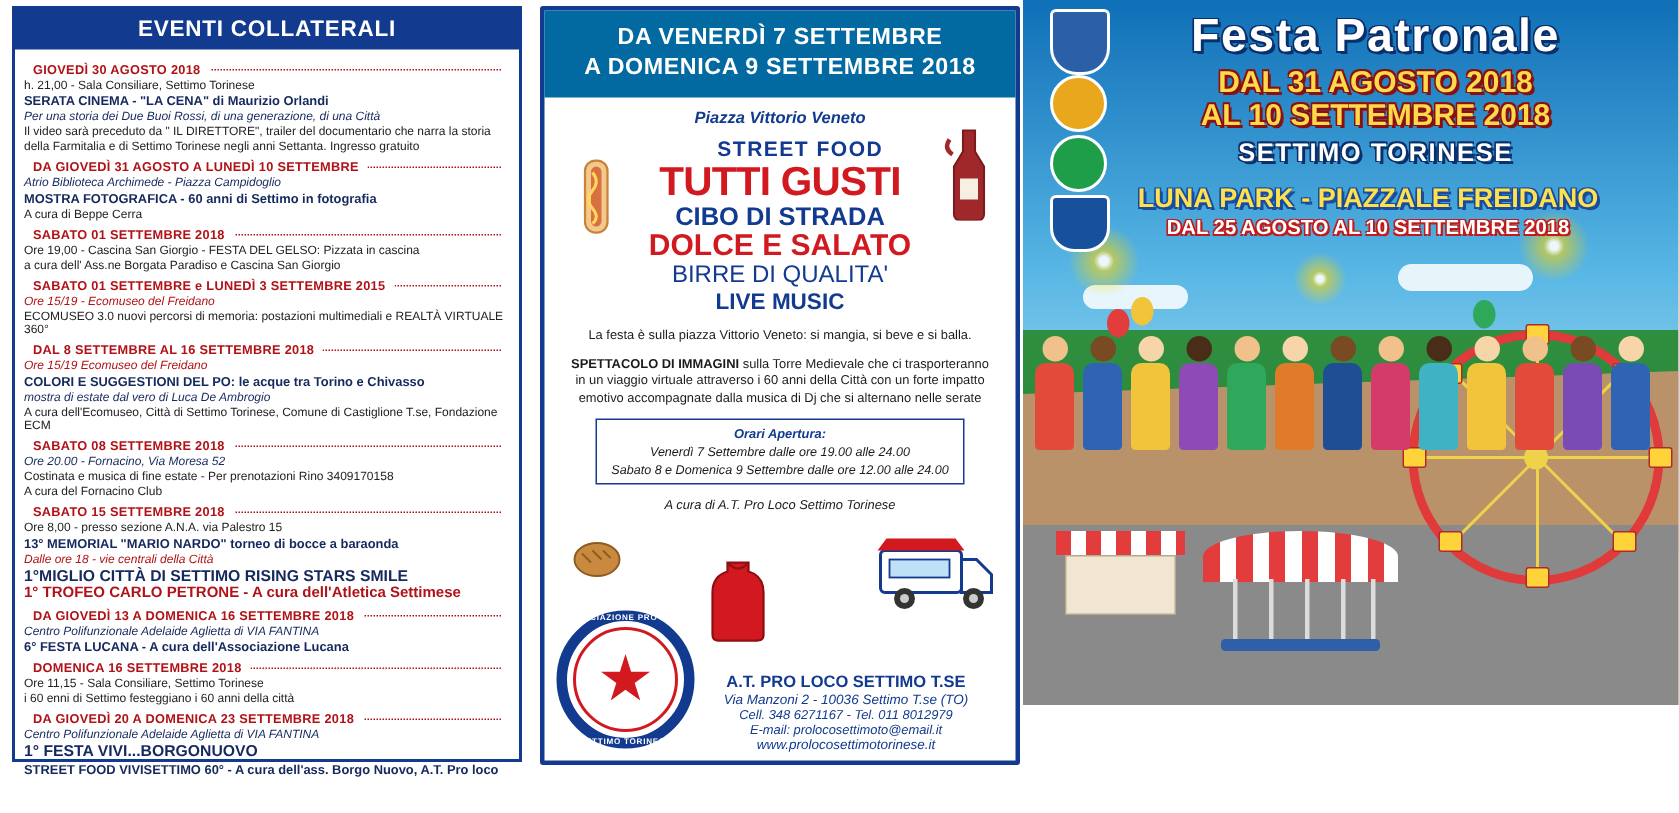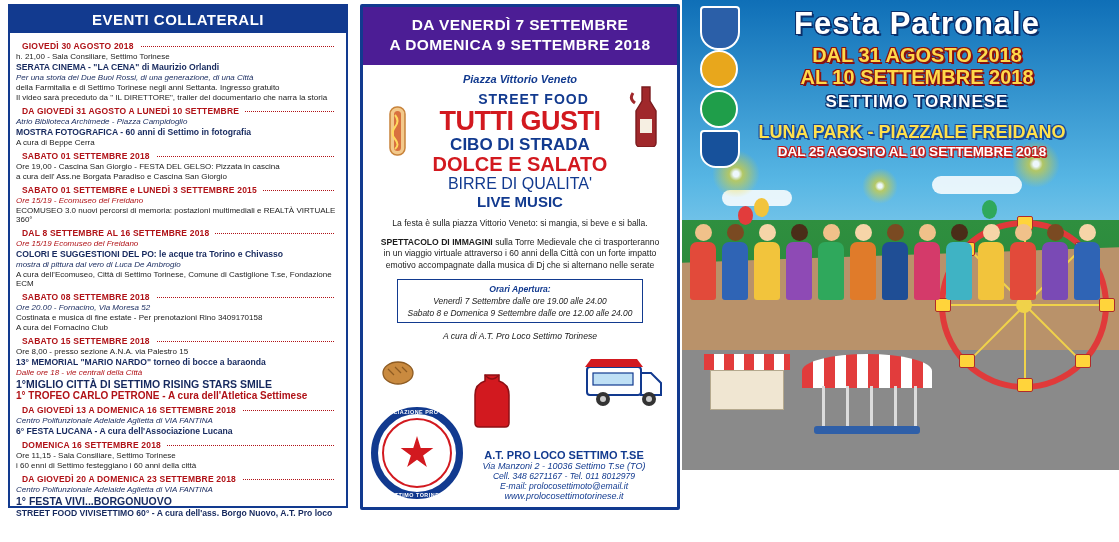--- a/index.html
+++ b/index.html
@@ -24,7 +24,7 @@
   
   .center{position:absolute;left:352px;top:0;width:330px;height:542px;background:#fff;}
   .center-card{position:absolute;left:8px;top:4px;width:314px;height:500px;border:3px solid #123a8f;background:#fff;border-radius:2px;}
-  .c-head{background:#4c1d95;color:#fff;text-align:center;font-weight:bold;font-size:15.5px;line-height:20px;padding:8px 6px 10px;letter-spacing:.4px;}
+  .c-head{background:#0369a1;color:#fff;text-align:center;font-weight:bold;font-size:15.5px;line-height:20px;padding:8px 6px 10px;letter-spacing:.4px;}
   .c-sub{text-align:center;color:#123a8f;font-style:italic;font-weight:bold;font-size:11px;margin-top:8px;}
   .sf-wrap{position:relative;text-align:center;margin-top:6px;}
   .sf1{font-size:14px;font-weight:bold;color:#123a8f;letter-spacing:1px;padding-left:27px;}

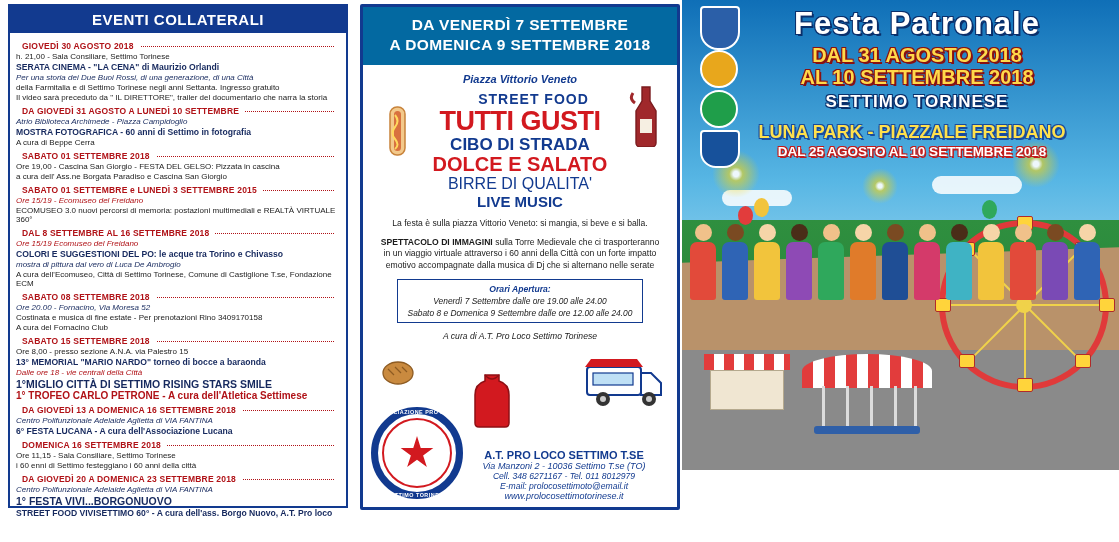--- a/index.html
+++ b/index.html
@@ -123,8 +123,8 @@
           <div class="l2">h. 21,00 - Sala Consiliare, Settimo Torinese</div>
           <div class="l1">SERATA  CINEMA - "LA CENA"  di Maurizio Orlandi</div>
           <div class="l2i">Per una storia dei Due Buoi Rossi, di una generazione, di una Città</div>
+          <div class="l2">Il video sarà preceduto da " IL DIRETTORE", trailer del documentario che narra la storia</div>
           <div class="l2">della Farmitalia e di Settimo Torinese negli anni Settanta. Ingresso gratuito</div>
-          <div class="l2">Il video sarà preceduto da " IL DIRETTORE", trailer del documentario che narra la storia</div>
           <div class="date-line"><span class="txt">DA GIOVEDÌ 31 AGOSTO A LUNEDÌ 10 SETTEMBRE</span></div>
           <div class="l2i">Atrio Biblioteca Archimede - Piazza Campidoglio</div>
           <div class="l1">MOSTRA FOTOGRAFICA - 60 anni di Settimo in fotografia</div>

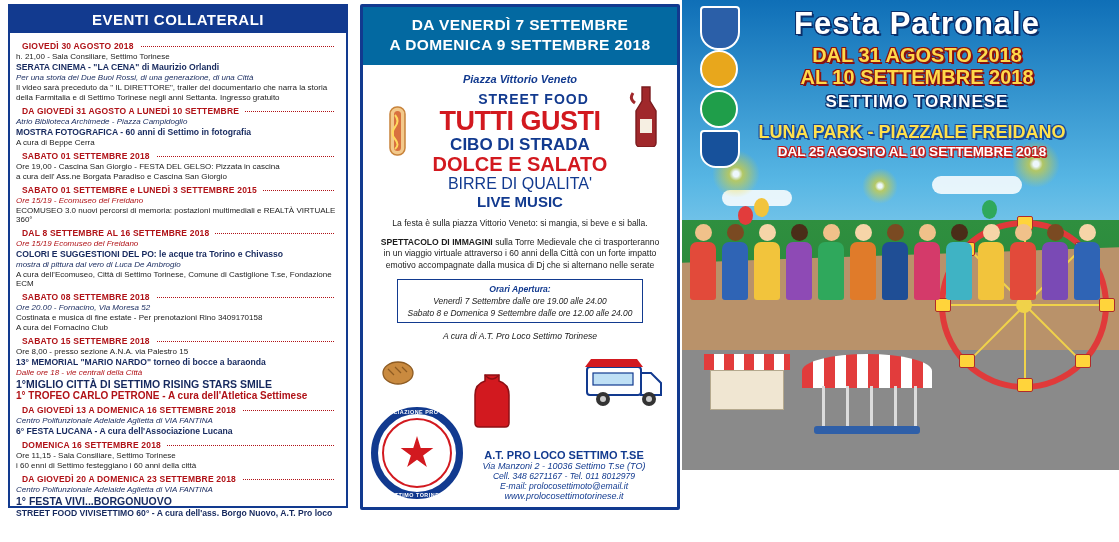--- a/index.html
+++ b/index.html
@@ -138,7 +138,7 @@
           <div class="date-line"><span class="txt">DAL 8 SETTEMBRE AL 16 SETTEMBRE 2018</span></div>
           <div class="l3">Ore 15/19 Ecomuseo del Freidano</div>
           <div class="l1">COLORI E SUGGESTIONI DEL PO: le acque tra Torino e Chivasso</div>
-          <div class="l2i">mostra di pittura dal vero  di Luca De Ambrogio</div>
+          <div class="l2i">mostra di estate dal vero  di Luca De Ambrogio</div>
           <div class="l2">A cura dell'Ecomuseo, Città di Settimo Torinese, Comune di Castiglione T.se, Fondazione ECM</div>
           <div class="date-line"><span class="txt">SABATO 08 SETTEMBRE 2018</span></div>
           <div class="l2i">Ore 20.00 - Fornacino, Via Moresa 52</div>

